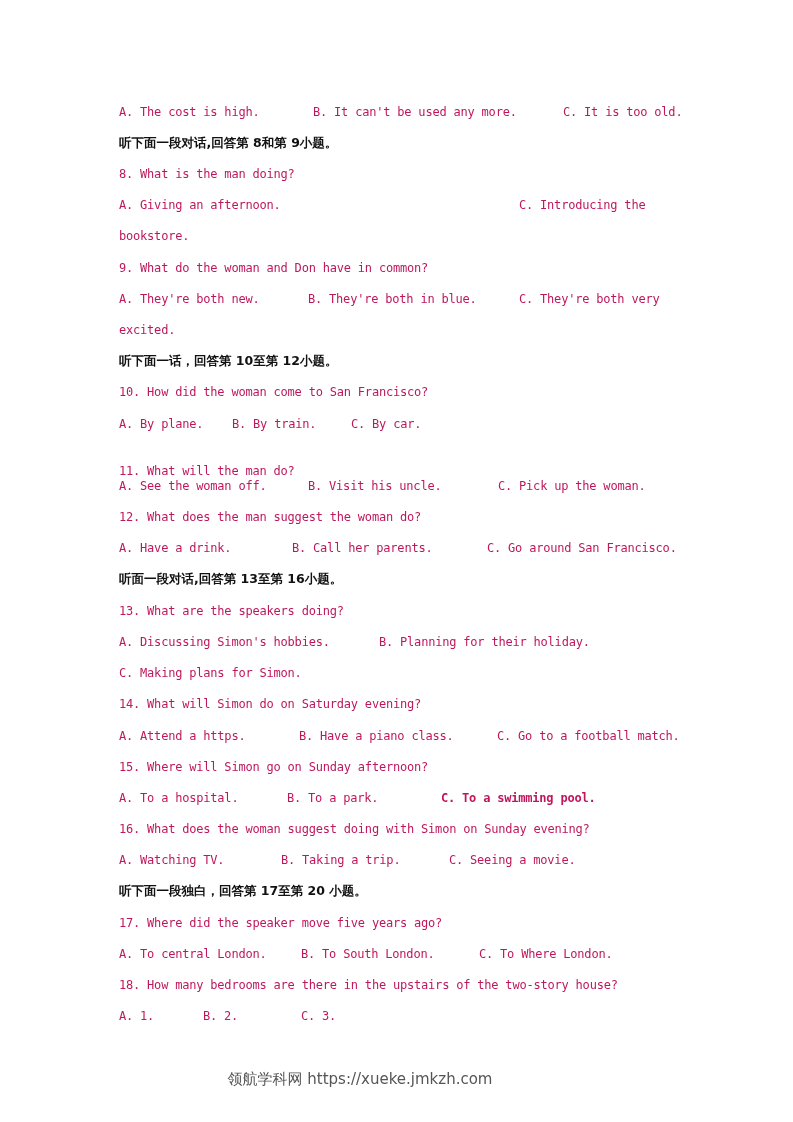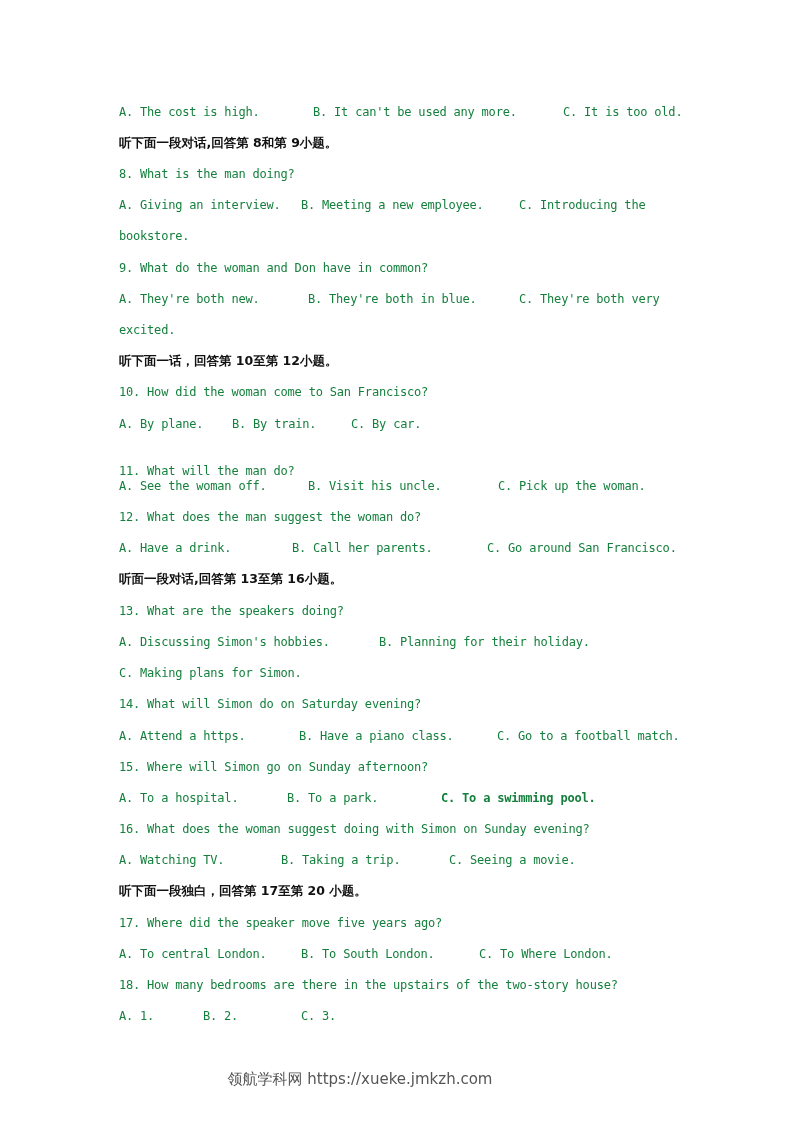--- a/index.html
+++ b/index.html
@@ -29,7 +29,7 @@
       font-size: 12px;
       white-space: pre;
       letter-spacing: -0.2px;
-      color: #15803d;
+      color: #be185d;
     }
     .heading {
       font-family: "DejaVu Sans", "Liberation Sans", sans-serif;

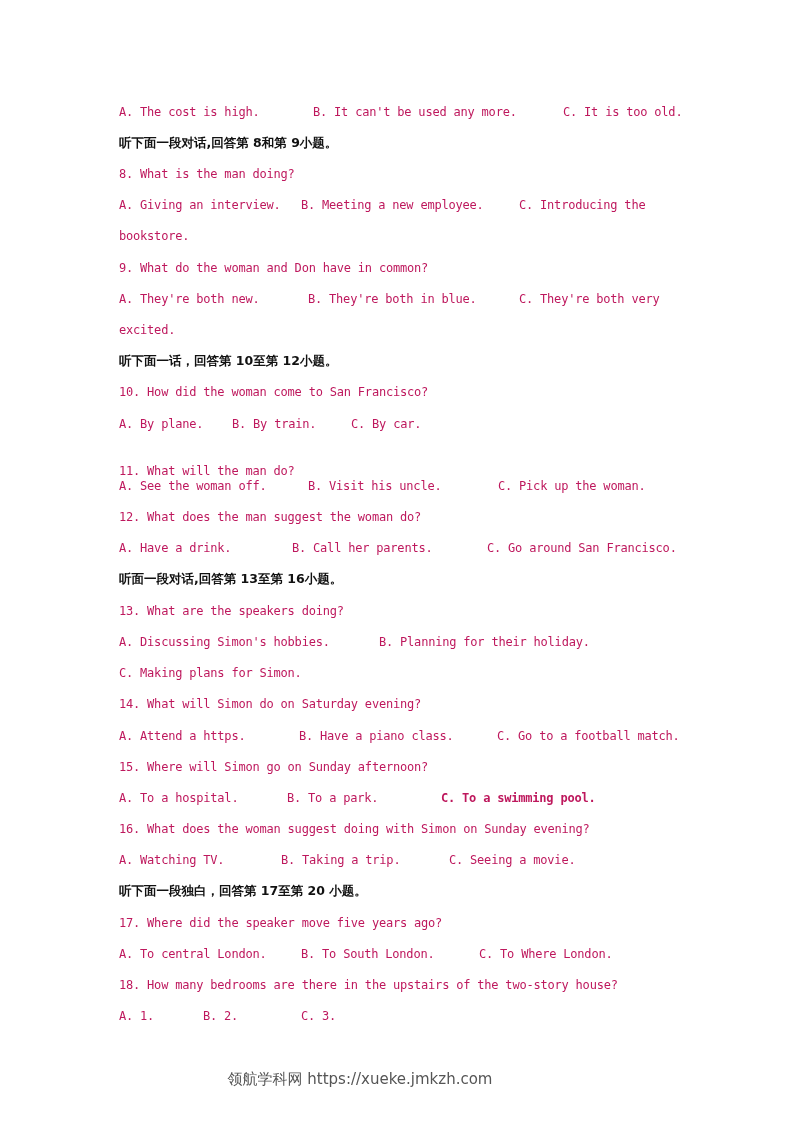--- a/index.html
+++ b/index.html
@@ -61,7 +61,7 @@
     <div class="line" style="top: 102px; width: 560px;"><span class="opt" style="left: 0px;">A. The cost is high.</span><span class="opt" style="left: 194px;">B. It can't be used any more.</span><span class="opt" style="left: 444px;">C. It is too old.</span></div>
     <div class="line heading" style="top: 133px;">听下面一段对话,回答第 8和第 9小题。</div>
     <div class="line" style="top: 164px;">8. What is the man doing?</div>
-    <div class="line" style="top: 195px; width: 560px;"><span class="opt" style="left: 0px;">A. Giving an interview.</span><span class="opt" style="left: 182px;">B. Meeting a new employee.</span><span class="opt" style="left: 400px;">C. Introducing the</span></div>
+    <div class="line" style="top: 195px; width: 560px;"><span class="opt" style="left: 0px;">A. Giving an afternoon.</span><span class="opt" style="left: 182px;">B. Meeting a new employee.</span><span class="opt" style="left: 400px;">C. Introducing the</span></div>
     <div class="line" style="top: 226px;">bookstore.</div>
     <div class="line" style="top: 258px;">9. What do the woman and Don have in common?</div>
     <div class="line" style="top: 289px; width: 560px;"><span class="opt" style="left: 0px;">A. They're both new.</span><span class="opt" style="left: 189px;">B. They're both in blue.</span><span class="opt" style="left: 400px;">C. They're both very</span></div>

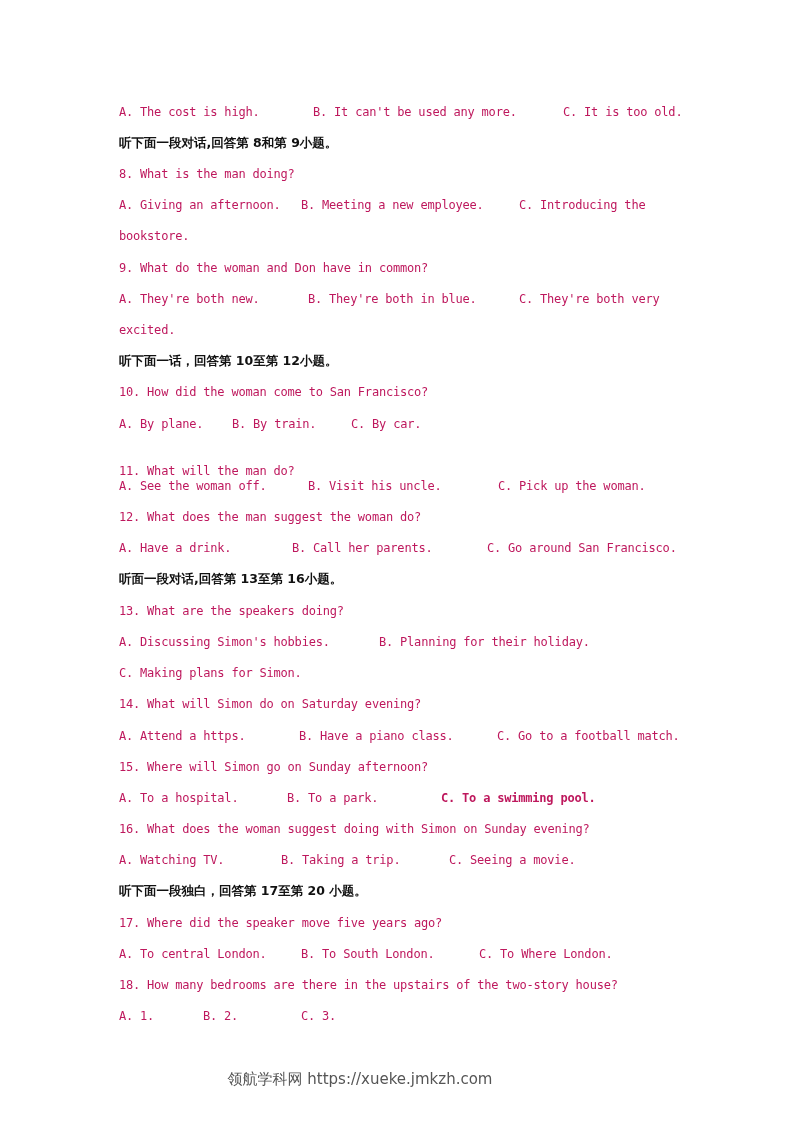--- a/index.html
+++ b/index.html
@@ -61,7 +61,7 @@
     <div class="line" style="top: 102px; width: 560px;"><span class="opt" style="left: 0px;">A. The cost is high.</span><span class="opt" style="left: 194px;">B. It can't be used any more.</span><span class="opt" style="left: 444px;">C. It is too old.</span></div>
     <div class="line heading" style="top: 133px;">听下面一段对话,回答第 8和第 9小题。</div>
     <div class="line" style="top: 164px;">8. What is the man doing?</div>
-    <div class="line" style="top: 195px; width: 560px;"><span class="opt" style="left: 0px;">A. Giving an afternoon.</span><span class="opt" style="left: 182px;">B. Meeting a new employee.</span><span class="opt" style="left: 400px;">C. Introducing the</span></div>
+    <div class="line" style="top: 195px; width: 560px;"><span class="opt" style="left: 0px;">A. Giving an afternoon.</span><span class="opt" style="left: 400px;">C. Introducing the</span></div>
     <div class="line" style="top: 226px;">bookstore.</div>
     <div class="line" style="top: 258px;">9. What do the woman and Don have in common?</div>
     <div class="line" style="top: 289px; width: 560px;"><span class="opt" style="left: 0px;">A. They're both new.</span><span class="opt" style="left: 189px;">B. They're both in blue.</span><span class="opt" style="left: 400px;">C. They're both very</span></div>

